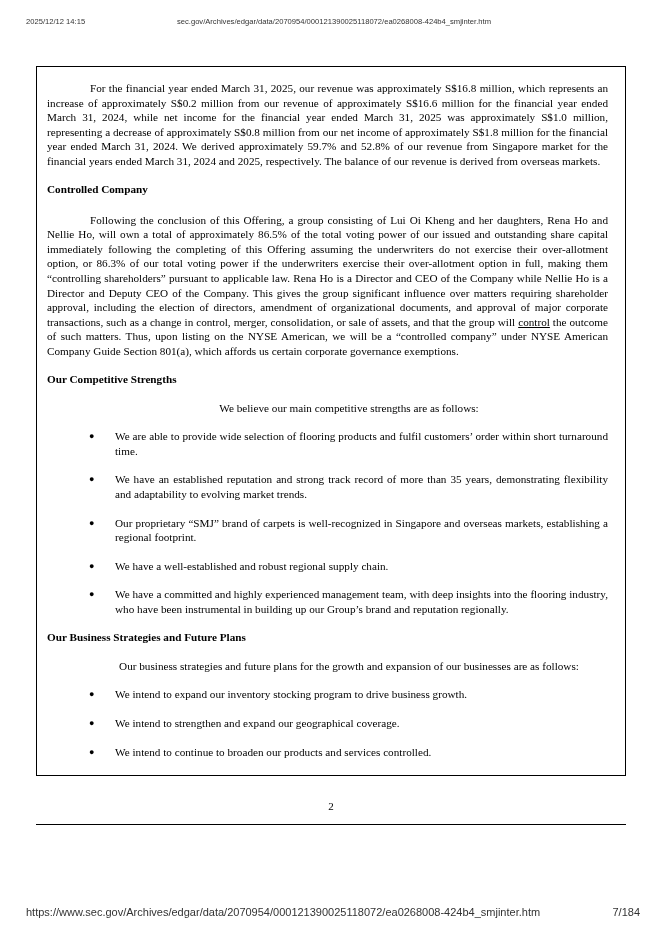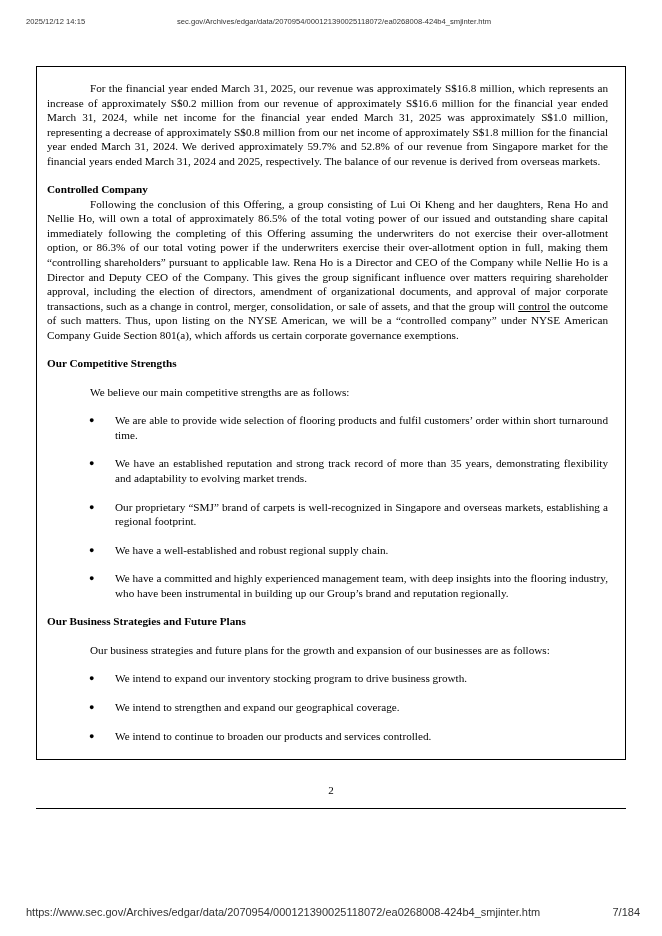--- a/index.html
+++ b/index.html
@@ -107,7 +107,7 @@
   }
 
   p.para.spaced {
-    margin-top: 0;
+    margin-top: 16px;
   }
 
   ul.bullets {

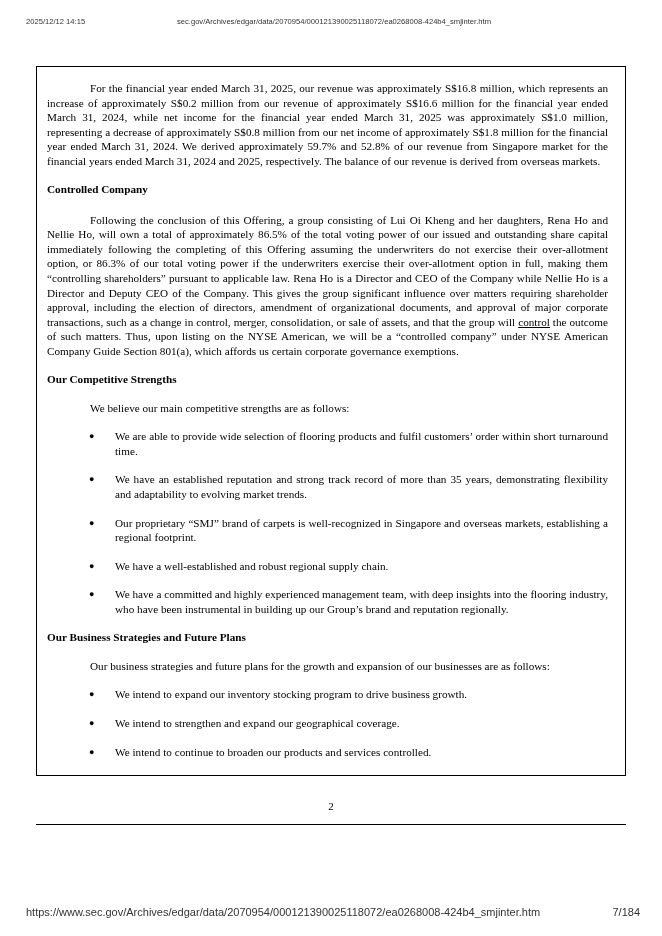--- a/index.html
+++ b/index.html
@@ -103,7 +103,7 @@
     font-size: 11.2px;
     line-height: 14.55px;
     text-indent: 43px;
-    text-align: left;
+    text-align: center;
   }
 
   p.para.spaced {

